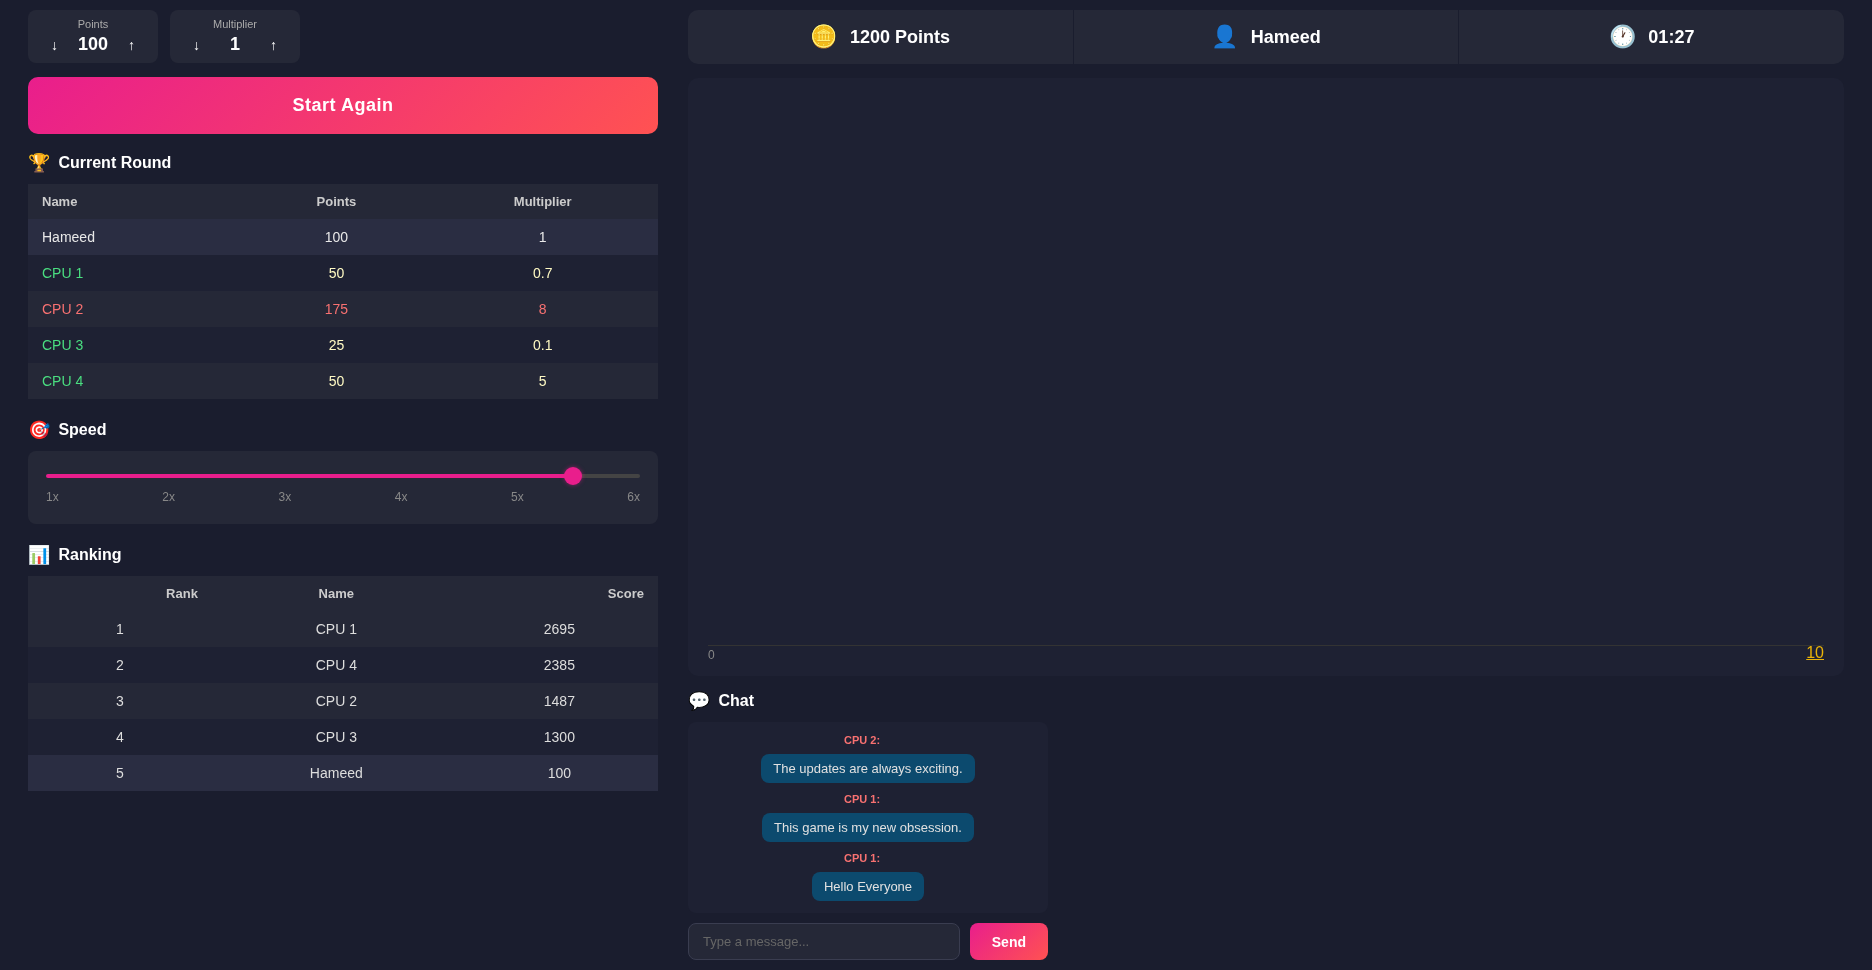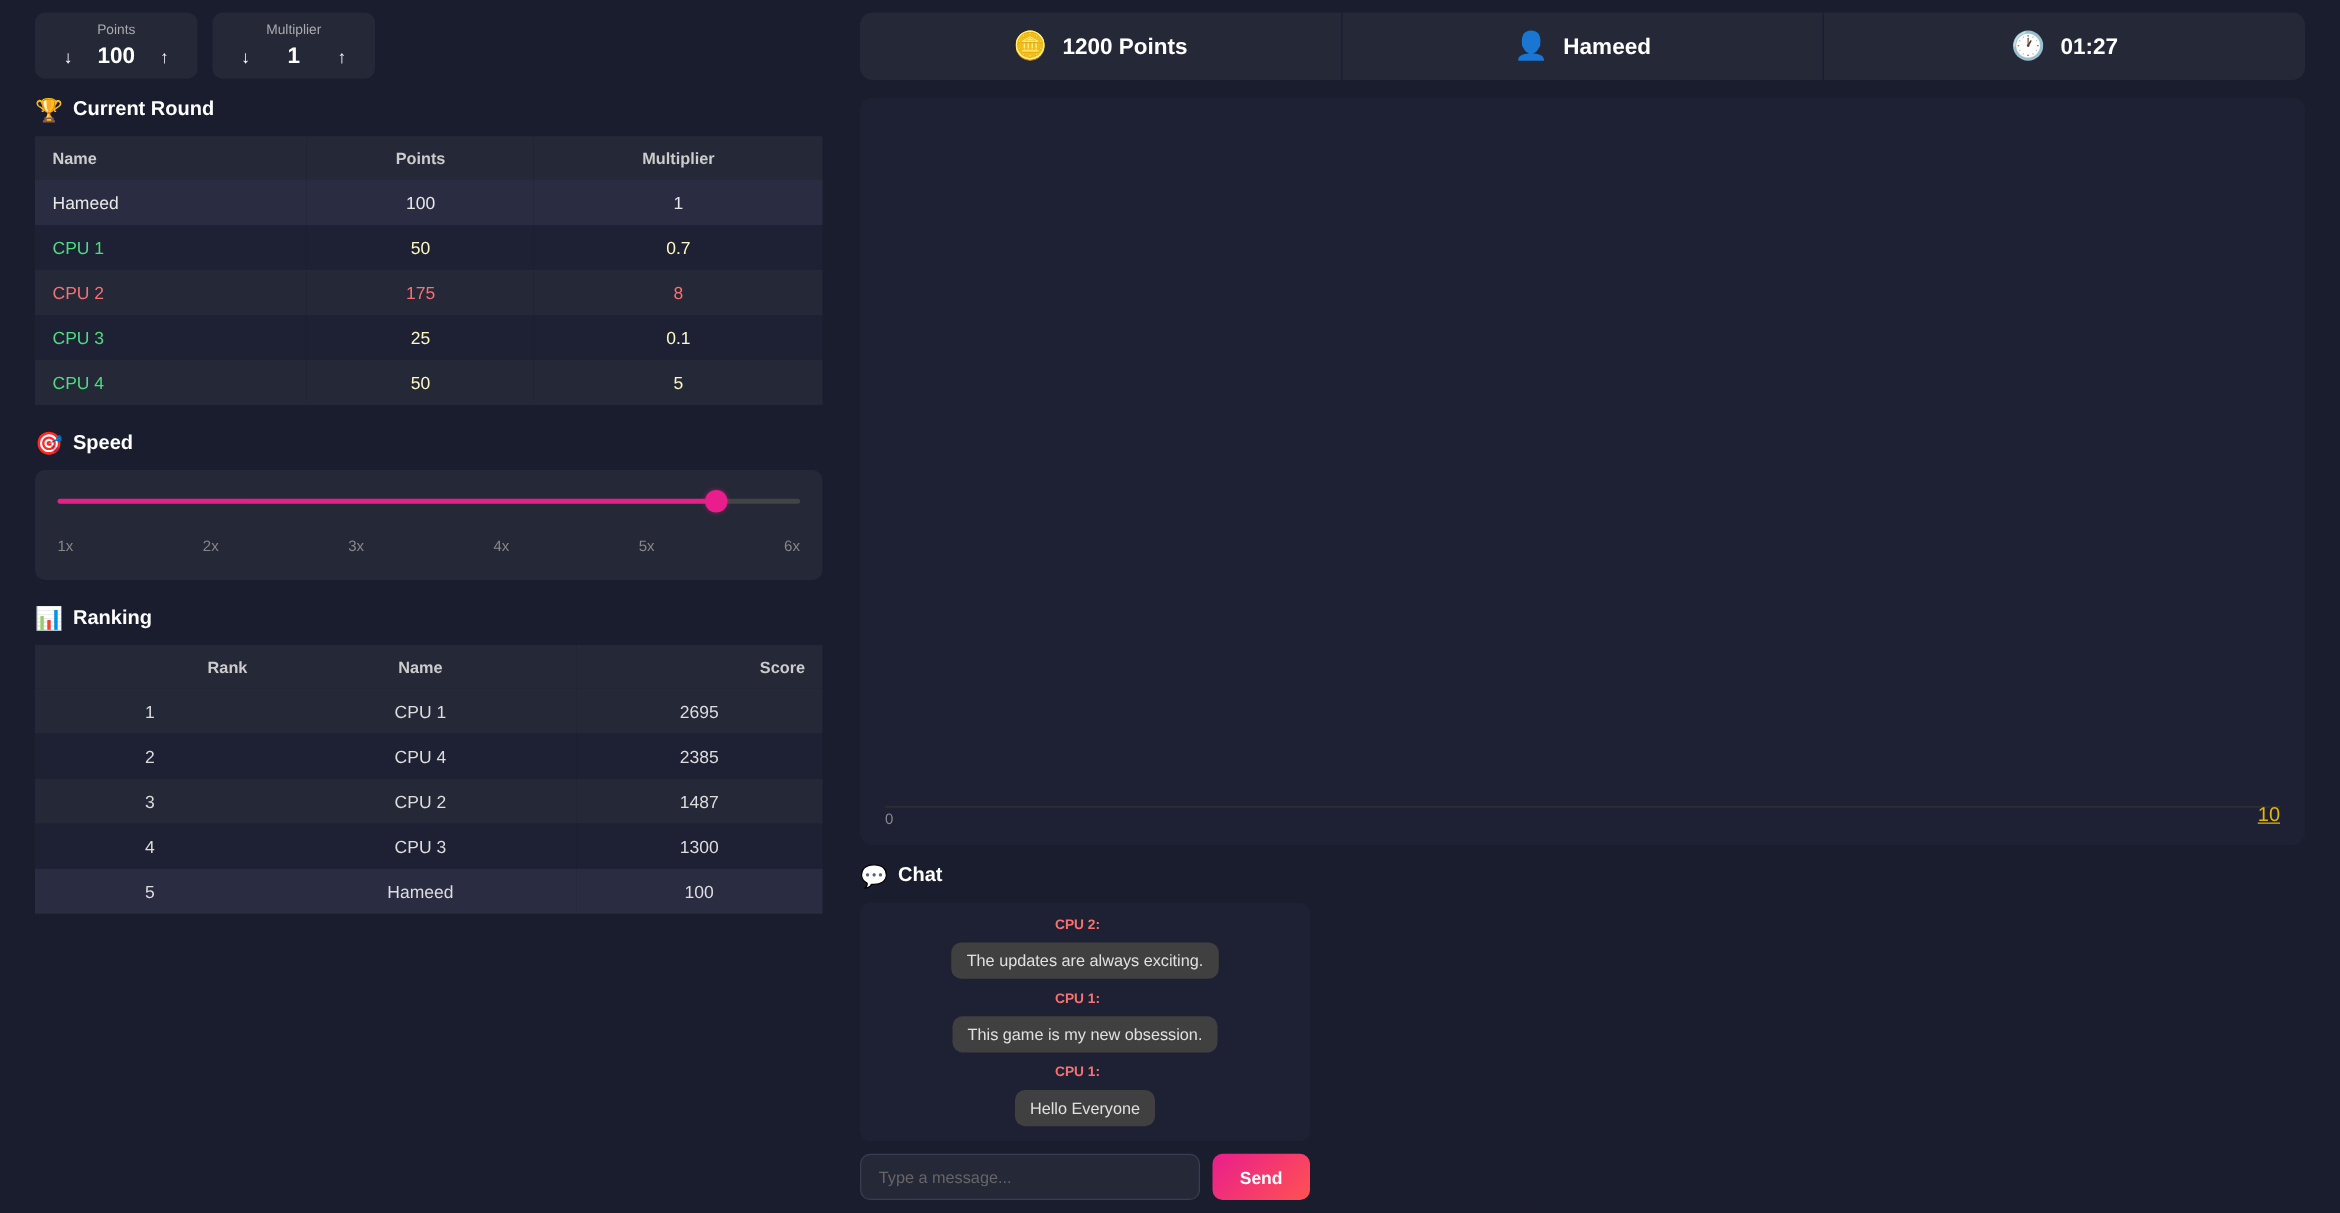--- a/index.html
+++ b/index.html
@@ -427,6 +427,7 @@
     </div>
 
     
+    <button class="start-again-btn">Start Again</button>
 
     
     <div class="round-section">

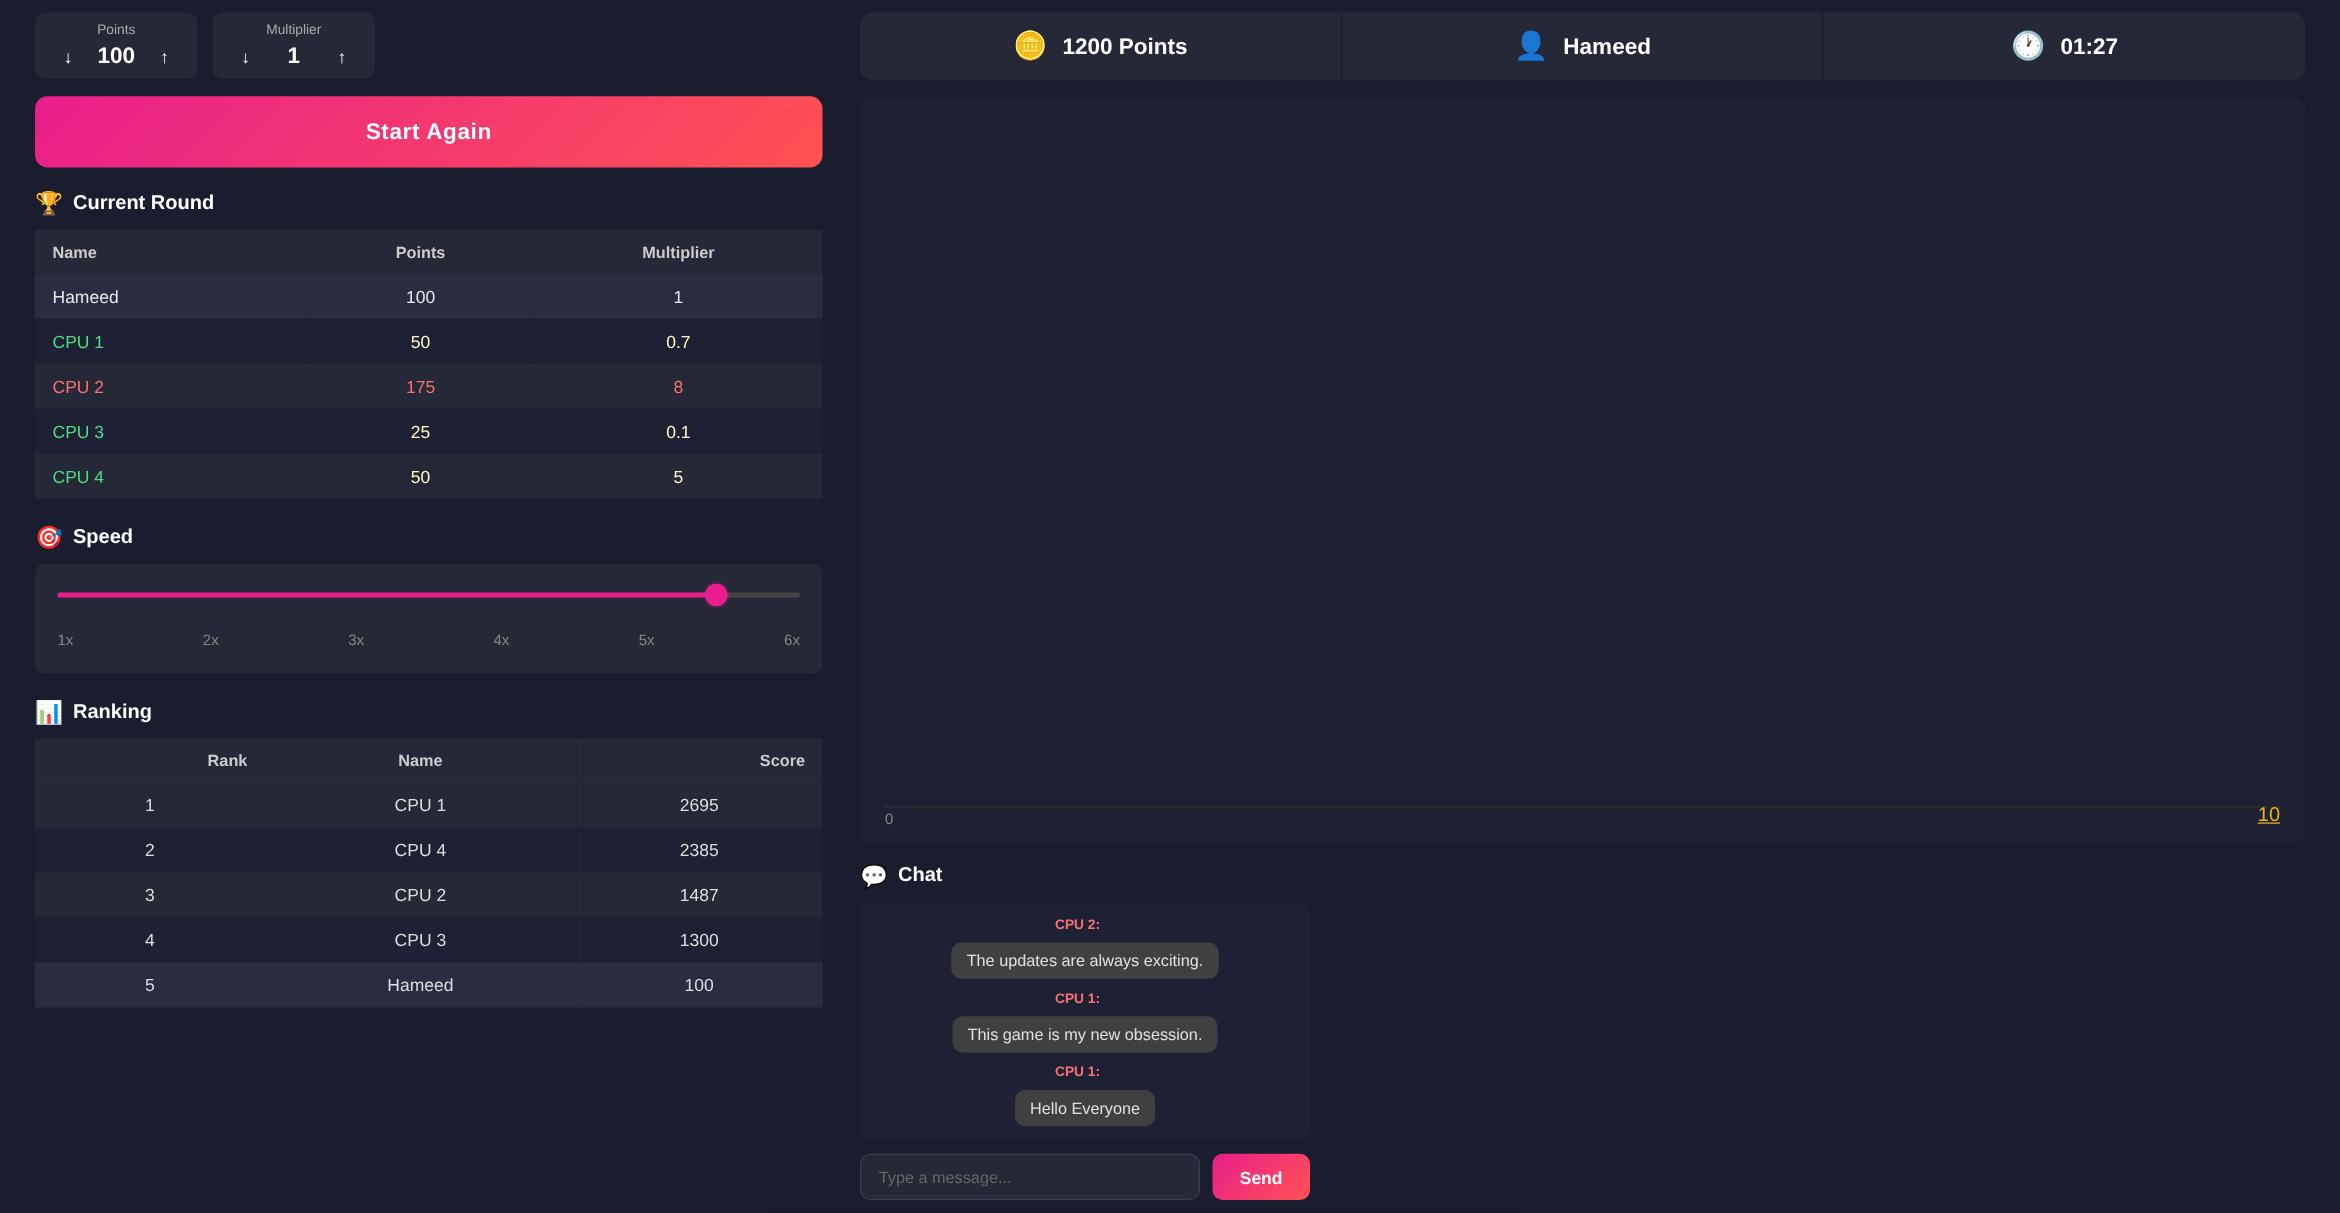--- a/index.html
+++ b/index.html
@@ -191,7 +191,7 @@
       justify-content: space-between;
       color: #888;
       font-size: 12px;
-      margin-top: 19px;
+      margin-top: 4px;
     }
 
     

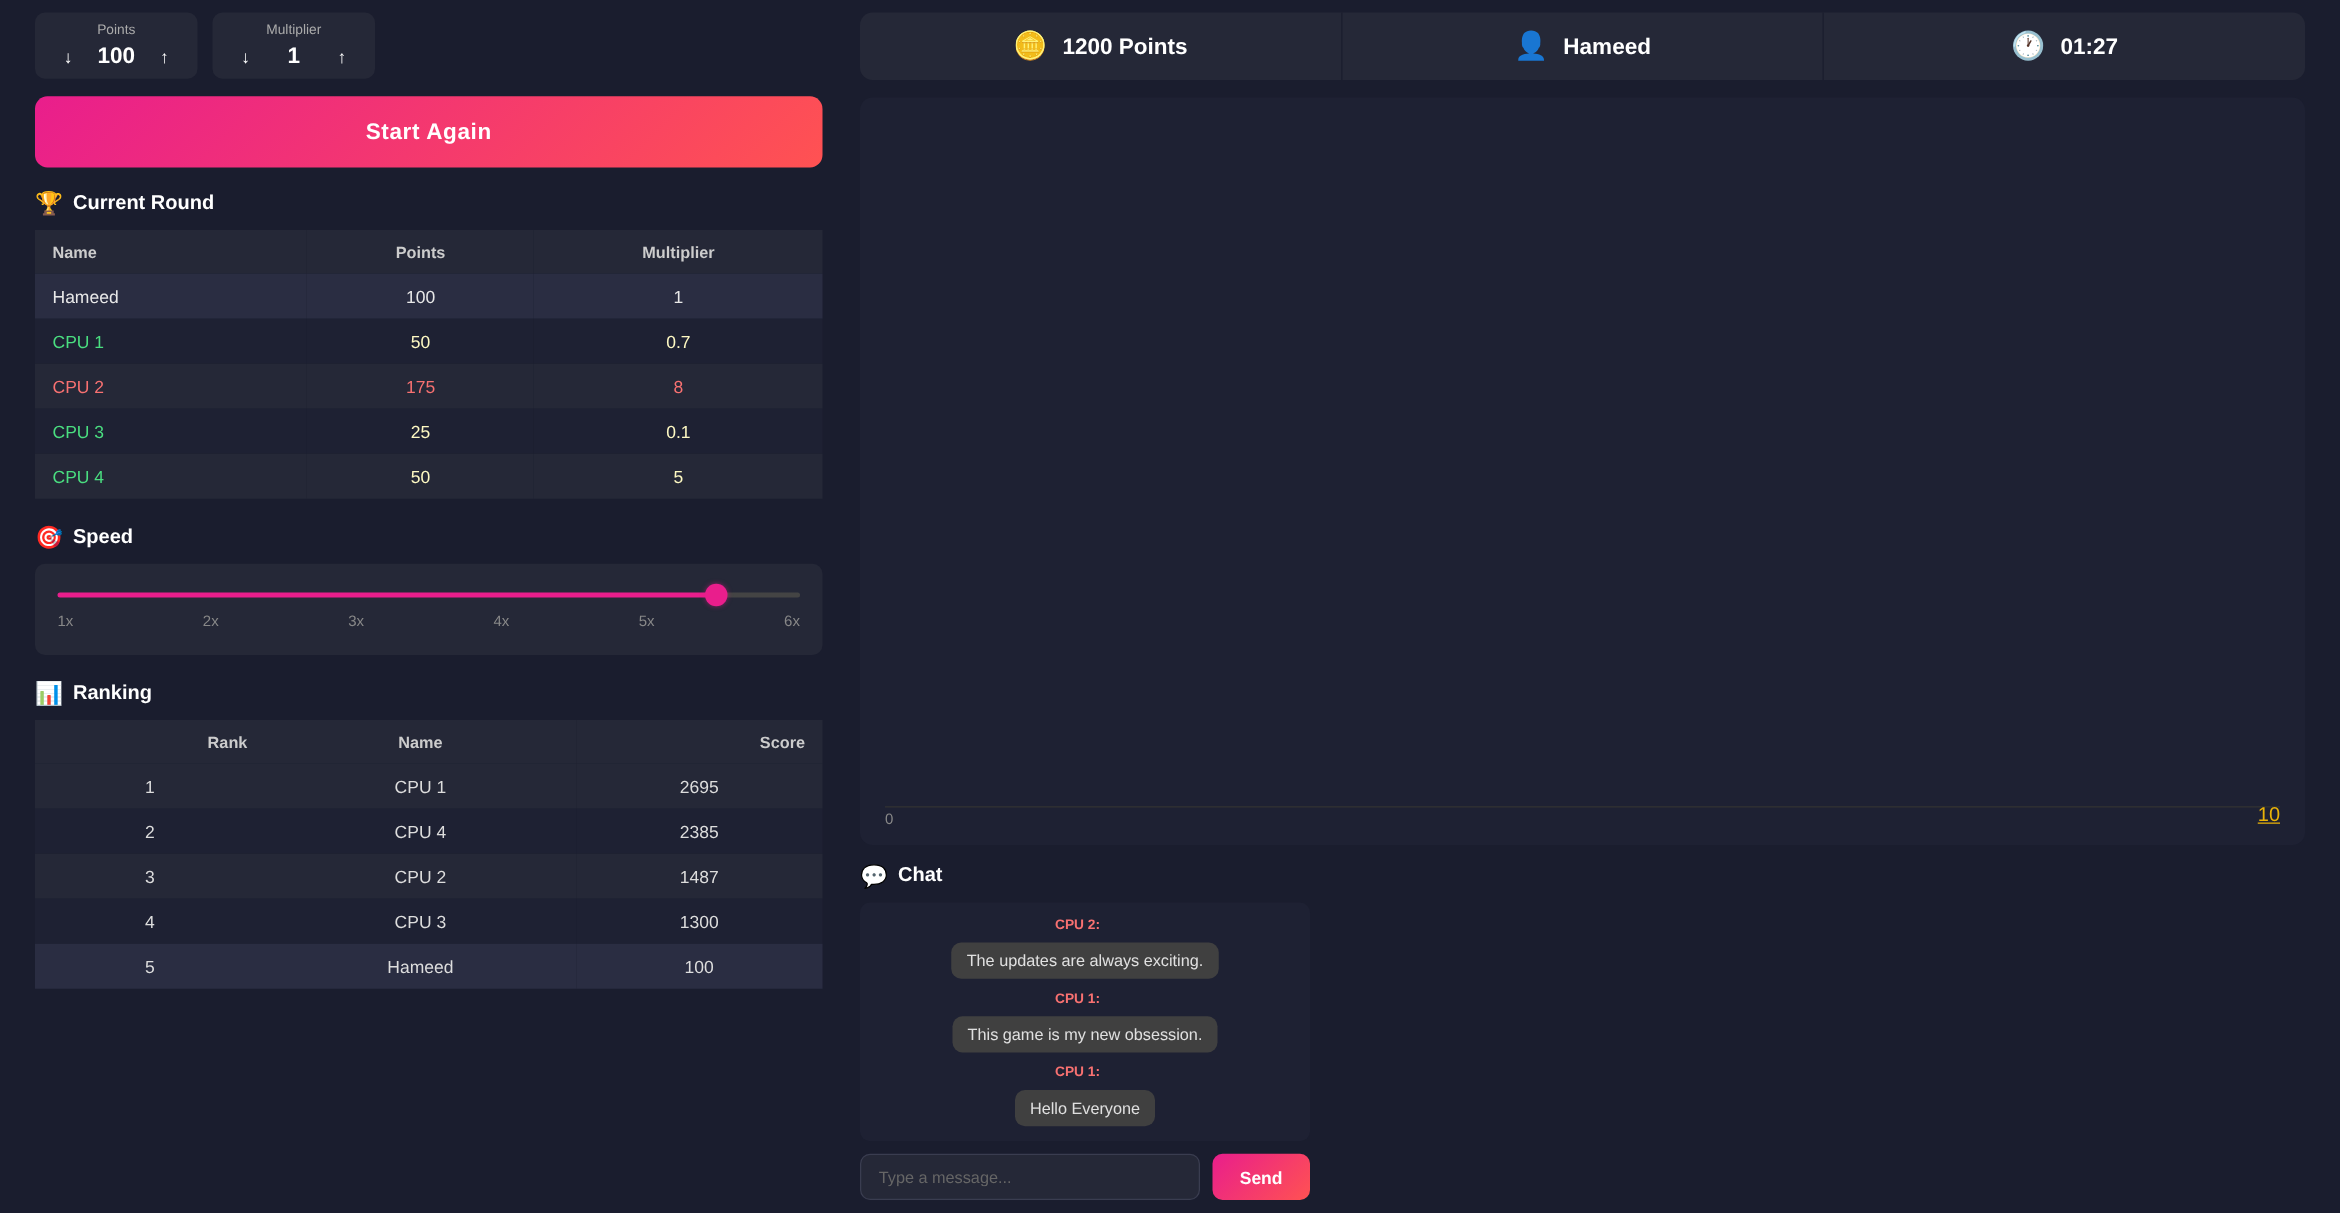--- a/index.html
+++ b/index.html
@@ -362,7 +362,7 @@
     }
 
     .chat-bubble {
-      background: #404040;
+      background: #0c4a6e;
       border-radius: 8px;
       padding: 7px 12px;
       font-size: 13px;

